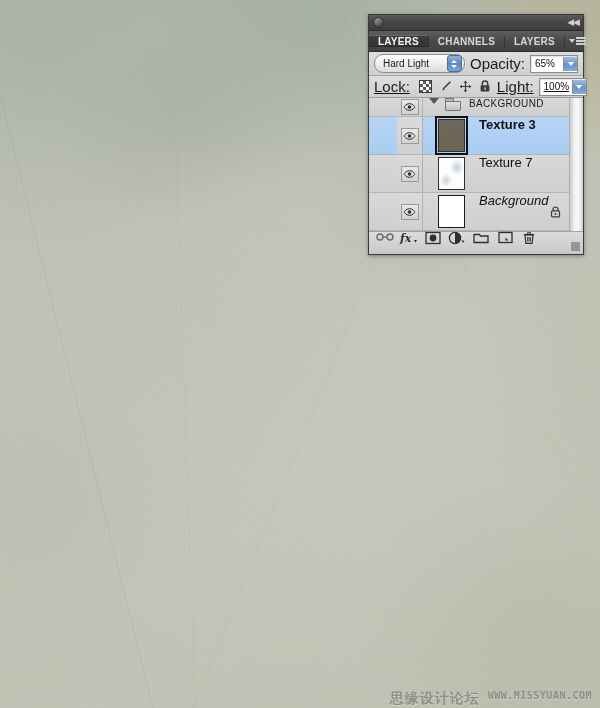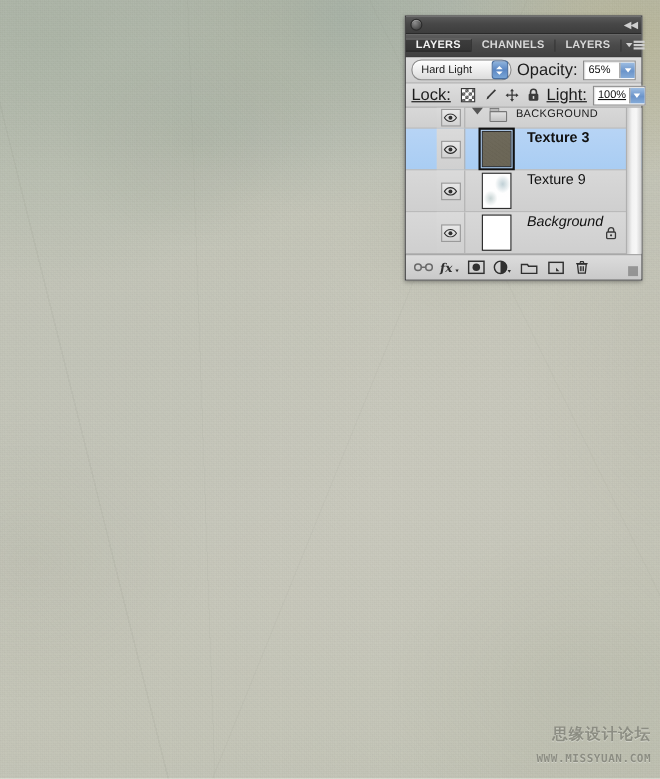--- a/index.html
+++ b/index.html
@@ -641,7 +641,7 @@
       <span class="thumb-cell">
         <span class="thumb thumb-t2"></span>
       </span>
-      <span class="layer-name">Texture 9</span>
+      <span class="layer-name">Texture 7</span>
     </div>
 
 

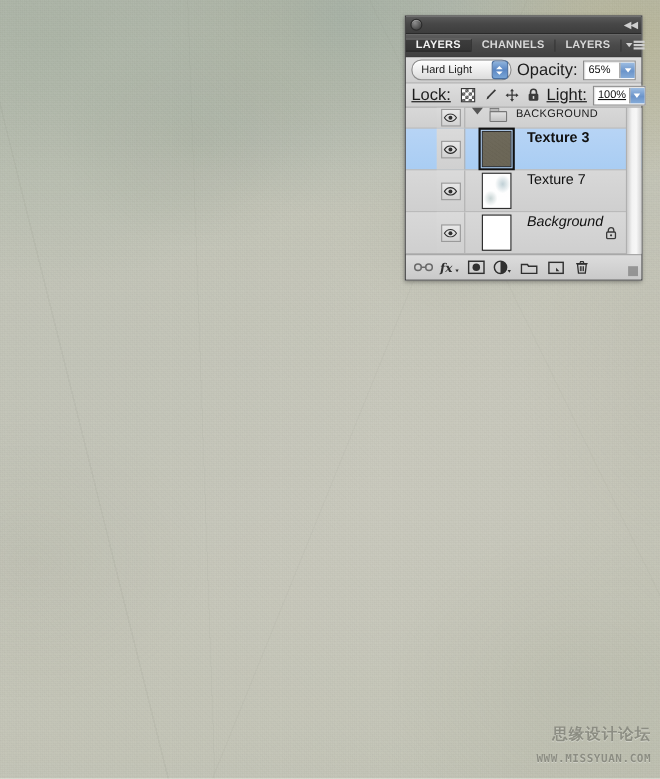--- a/index.html
+++ b/index.html
@@ -484,7 +484,7 @@
     width: 24px;
     height: 24px;
     display: flex;
-    align-items: center;
+    align-items: flex-start;
     justify-content: center;
   }
   .grip {

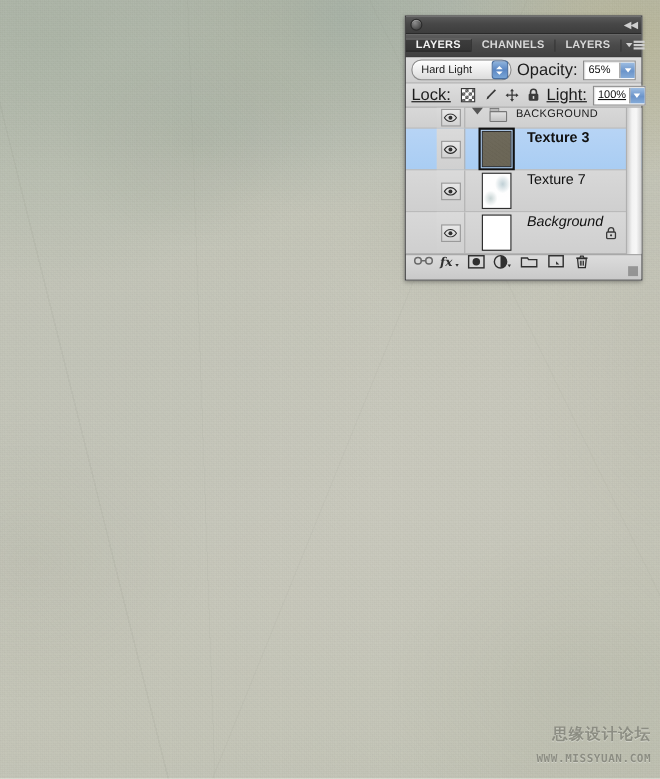--- a/index.html
+++ b/index.html
@@ -103,13 +103,12 @@
   #watermark {
     position: absolute;
     right: 8px;
-    bottom: 12px;
-    display: flex;
-    align-items: flex-end;
+    bottom: 0;
+    display: flex;
+    align-items: flex-start;
     gap: 8px;
     opacity: .62;
     user-select: none;
-    flex-direction: column;
   }
   #watermark .wm-cn {
     font-family: "DejaVu Sans", sans-serif;

